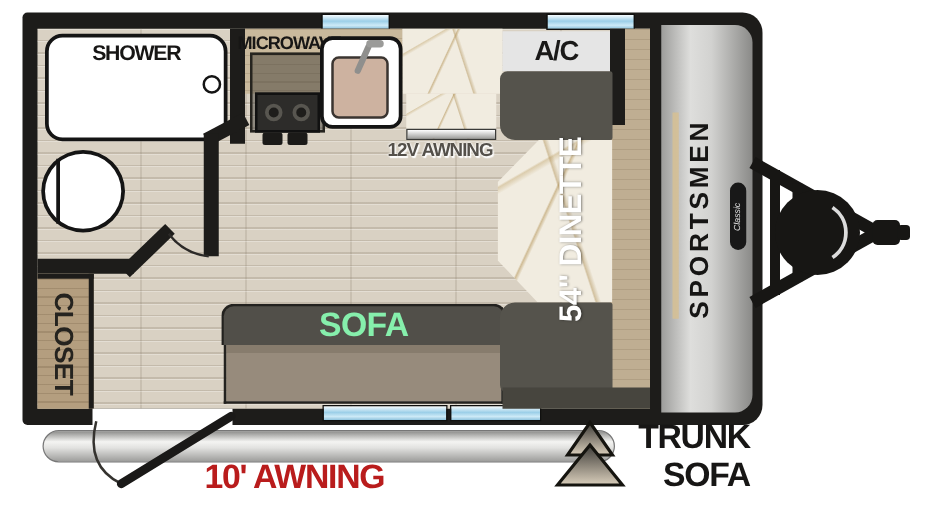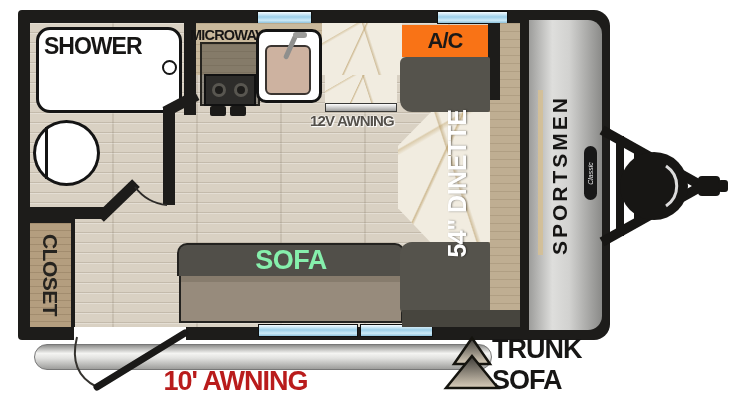--- a/index.html
+++ b/index.html
@@ -34,7 +34,7 @@
   
   .shower{left:36px;top:27px;width:146px;height:86px;background:#ffffff;border:3px solid #141414;
     border-radius:14px;box-sizing:border-box;}
-  .shower-label{left:44px;top:33px;width:130px;text-align:left;font-weight:bold;font-size:23px;
+  .shower-label{left:44px;top:33px;width:130px;text-align:center;font-weight:bold;font-size:17px;
     letter-spacing:-1px;color:#171615;}
   .drain{left:162px;top:60px;width:15px;height:15px;border:2.5px solid #141414;border-radius:50%;
     background:#fff;box-sizing:border-box;}

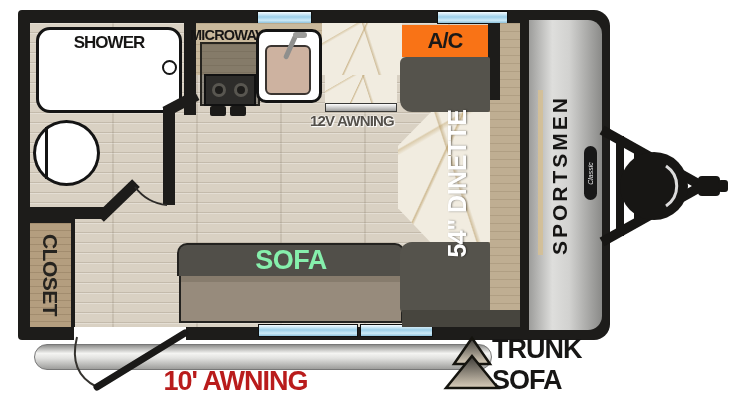--- a/index.html
+++ b/index.html
@@ -87,7 +87,7 @@
     line-height:16px;letter-spacing:-0.8px;color:#54504a;
     text-shadow:0 0 2px #fff,0 0 2px #fff,1px 1px 1px #fff;}
   
-  .ac{left:402px;top:25px;width:86px;height:32px;background:#f97316;display:flex;align-items:center;
+  .ac{left:402px;top:25px;width:86px;height:32px;background:#e5e5e5;display:flex;align-items:center;
     justify-content:center;font-weight:bold;font-size:22px;letter-spacing:-1px;color:#1a1918;}
   .wall-stub{left:488px;top:23px;width:12px;height:77px;}
   .wood-strip{left:488px;top:23px;width:32px;height:304px;background-color:#bfae92;

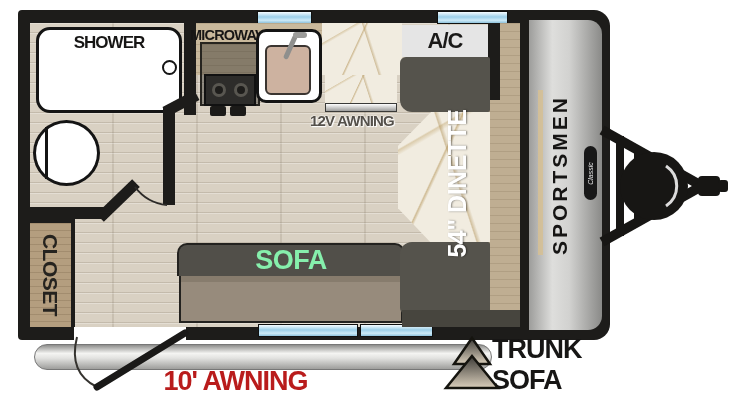--- a/index.html
+++ b/index.html
@@ -117,7 +117,7 @@
     border:1px solid #777;box-sizing:border-box;}
   .awning-label{left:128px;top:366px;width:215px;text-align:center;font-weight:bold;font-size:27px;
     letter-spacing:-1px;color:#b91c1c;}
-  .trunk-label{left:492px;top:334px;width:108px;text-align:left;font-weight:bold;font-size:27px;
+  .trunk-label{left:492px;top:334px;width:108px;text-align:right;font-weight:bold;font-size:27px;
     line-height:31px;letter-spacing:-1px;color:#171615;}
   svg{position:absolute;overflow:visible;}
 </style>

